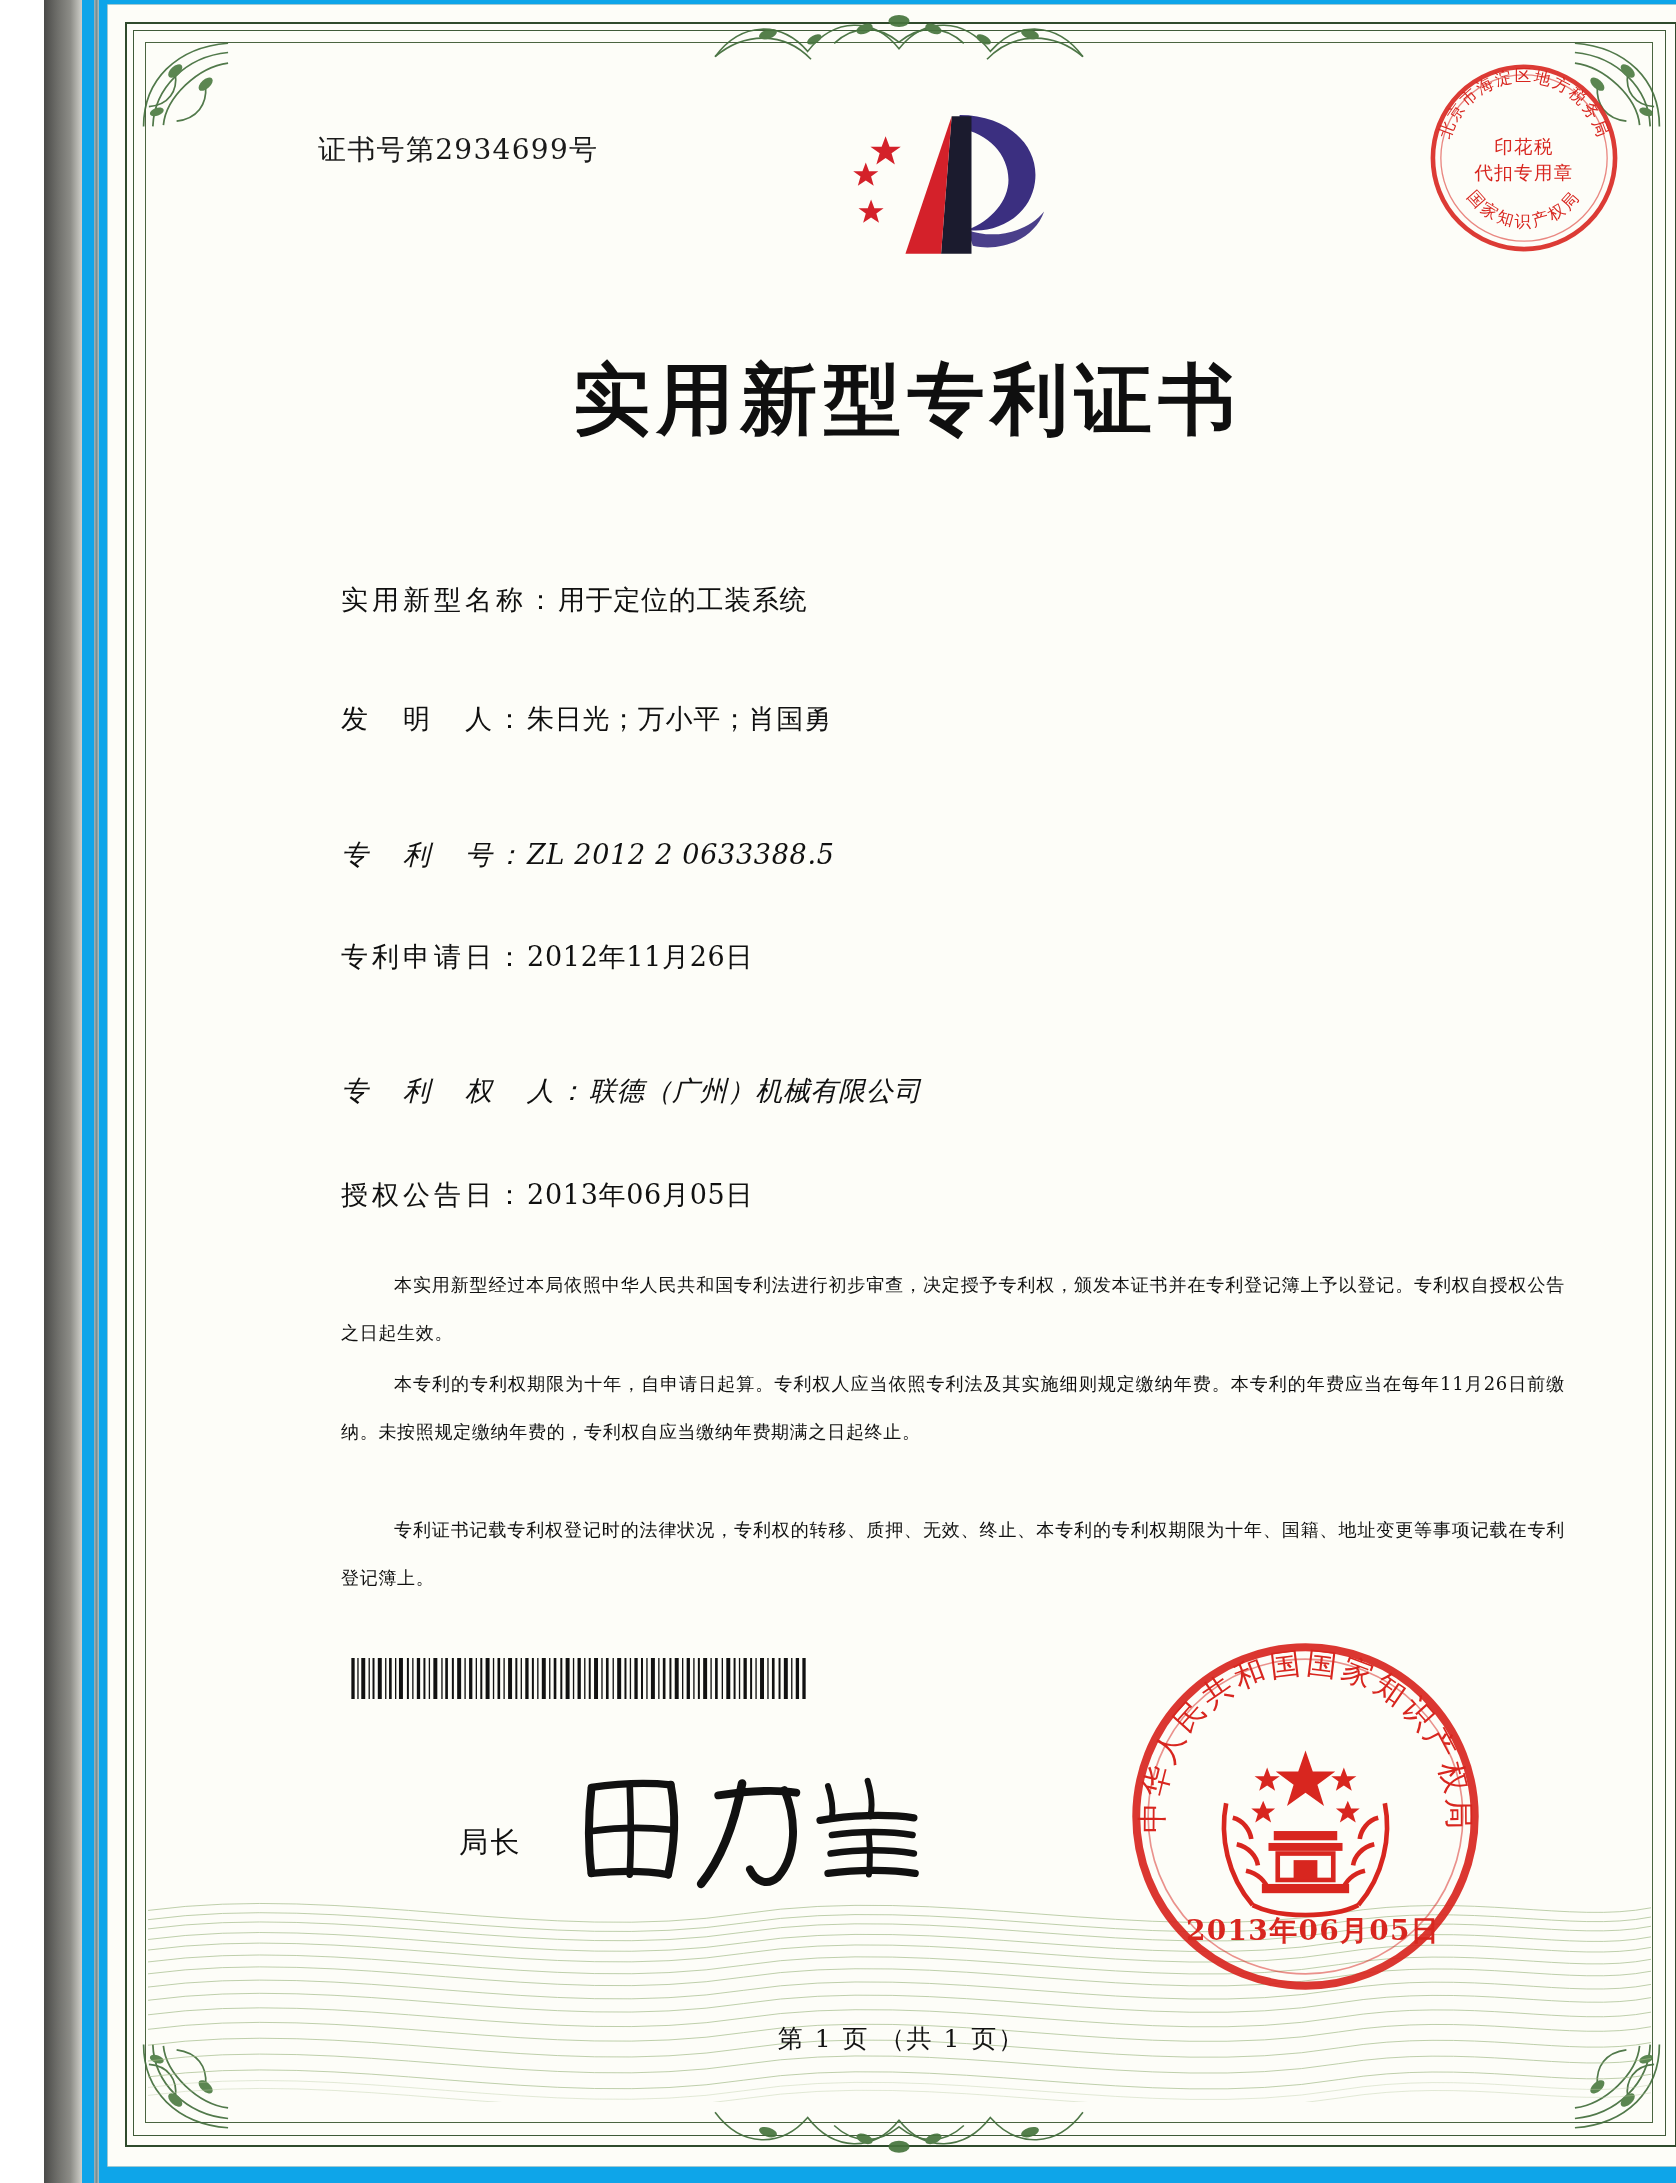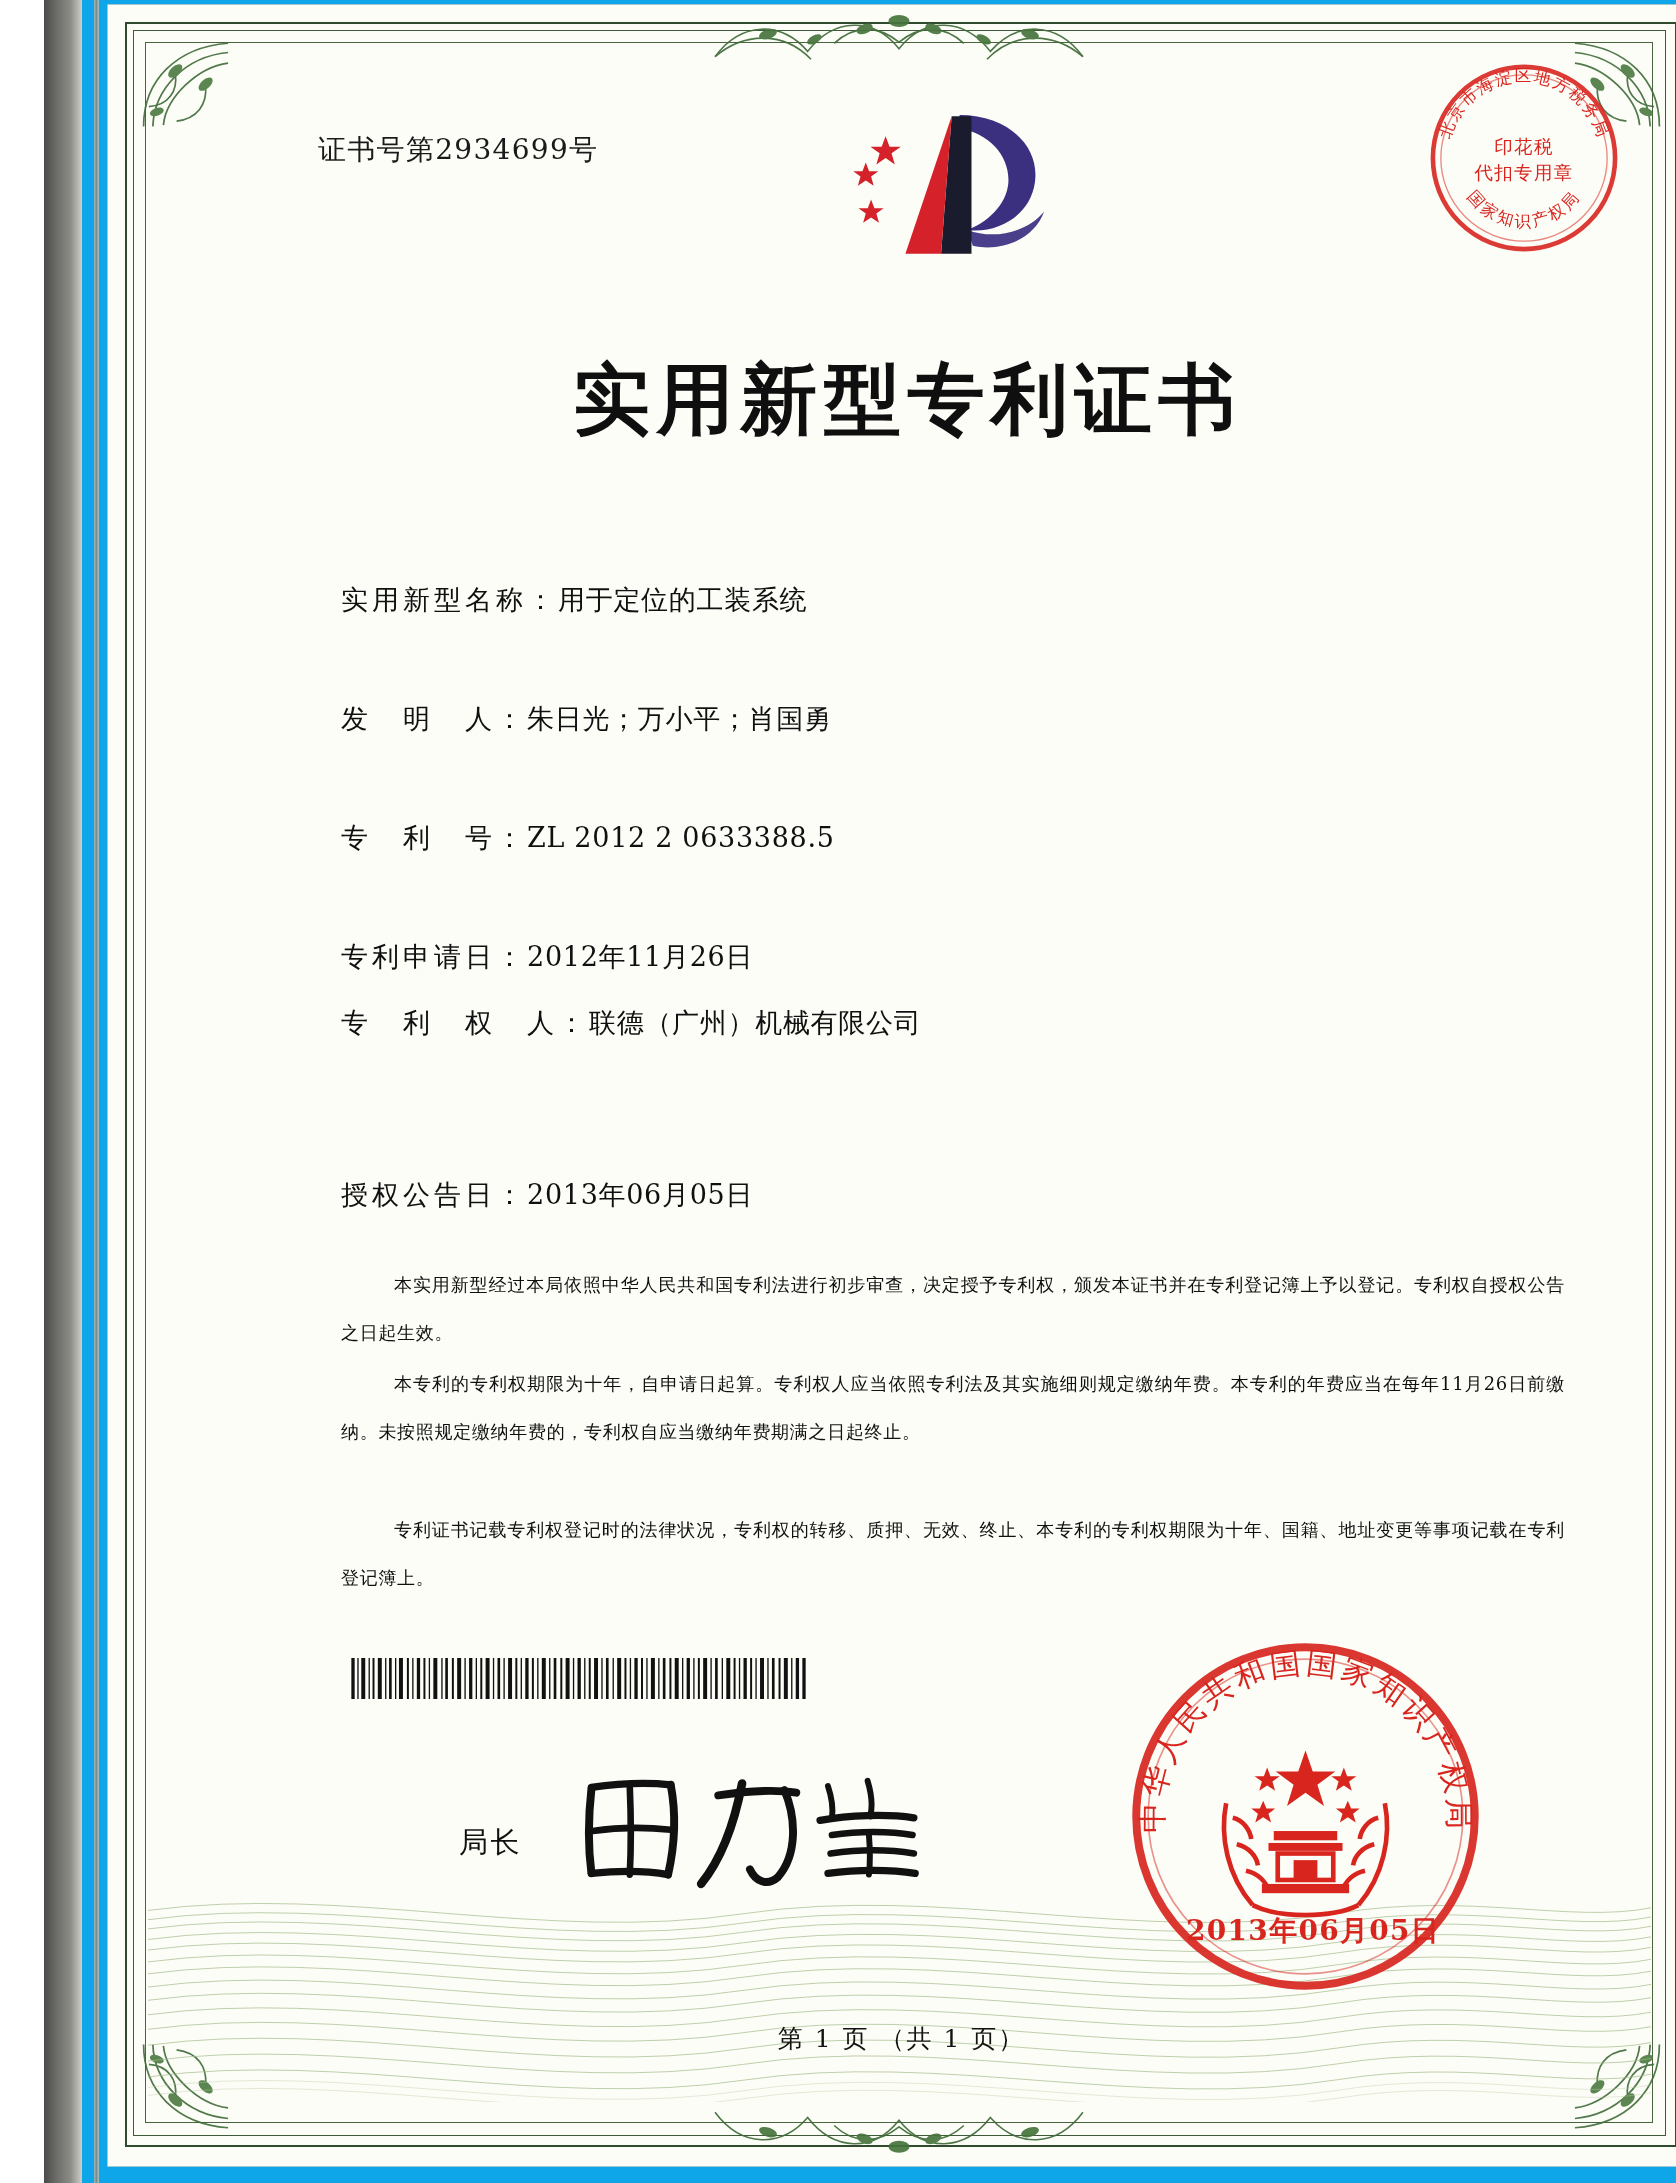--- a/index.html
+++ b/index.html
@@ -167,7 +167,7 @@
 
   #row-name        { top: 577px; }
   #row-inventor    { top: 696px; }
-  #row-patentno    { top: 815px; }
+  #row-patentno    { top: 832px; font-style: italic; }
   #row-appdate     { top: 934px; }
   #row-holder      { top: 1000px; }
   #row-grantdate   { top: 1172px; }

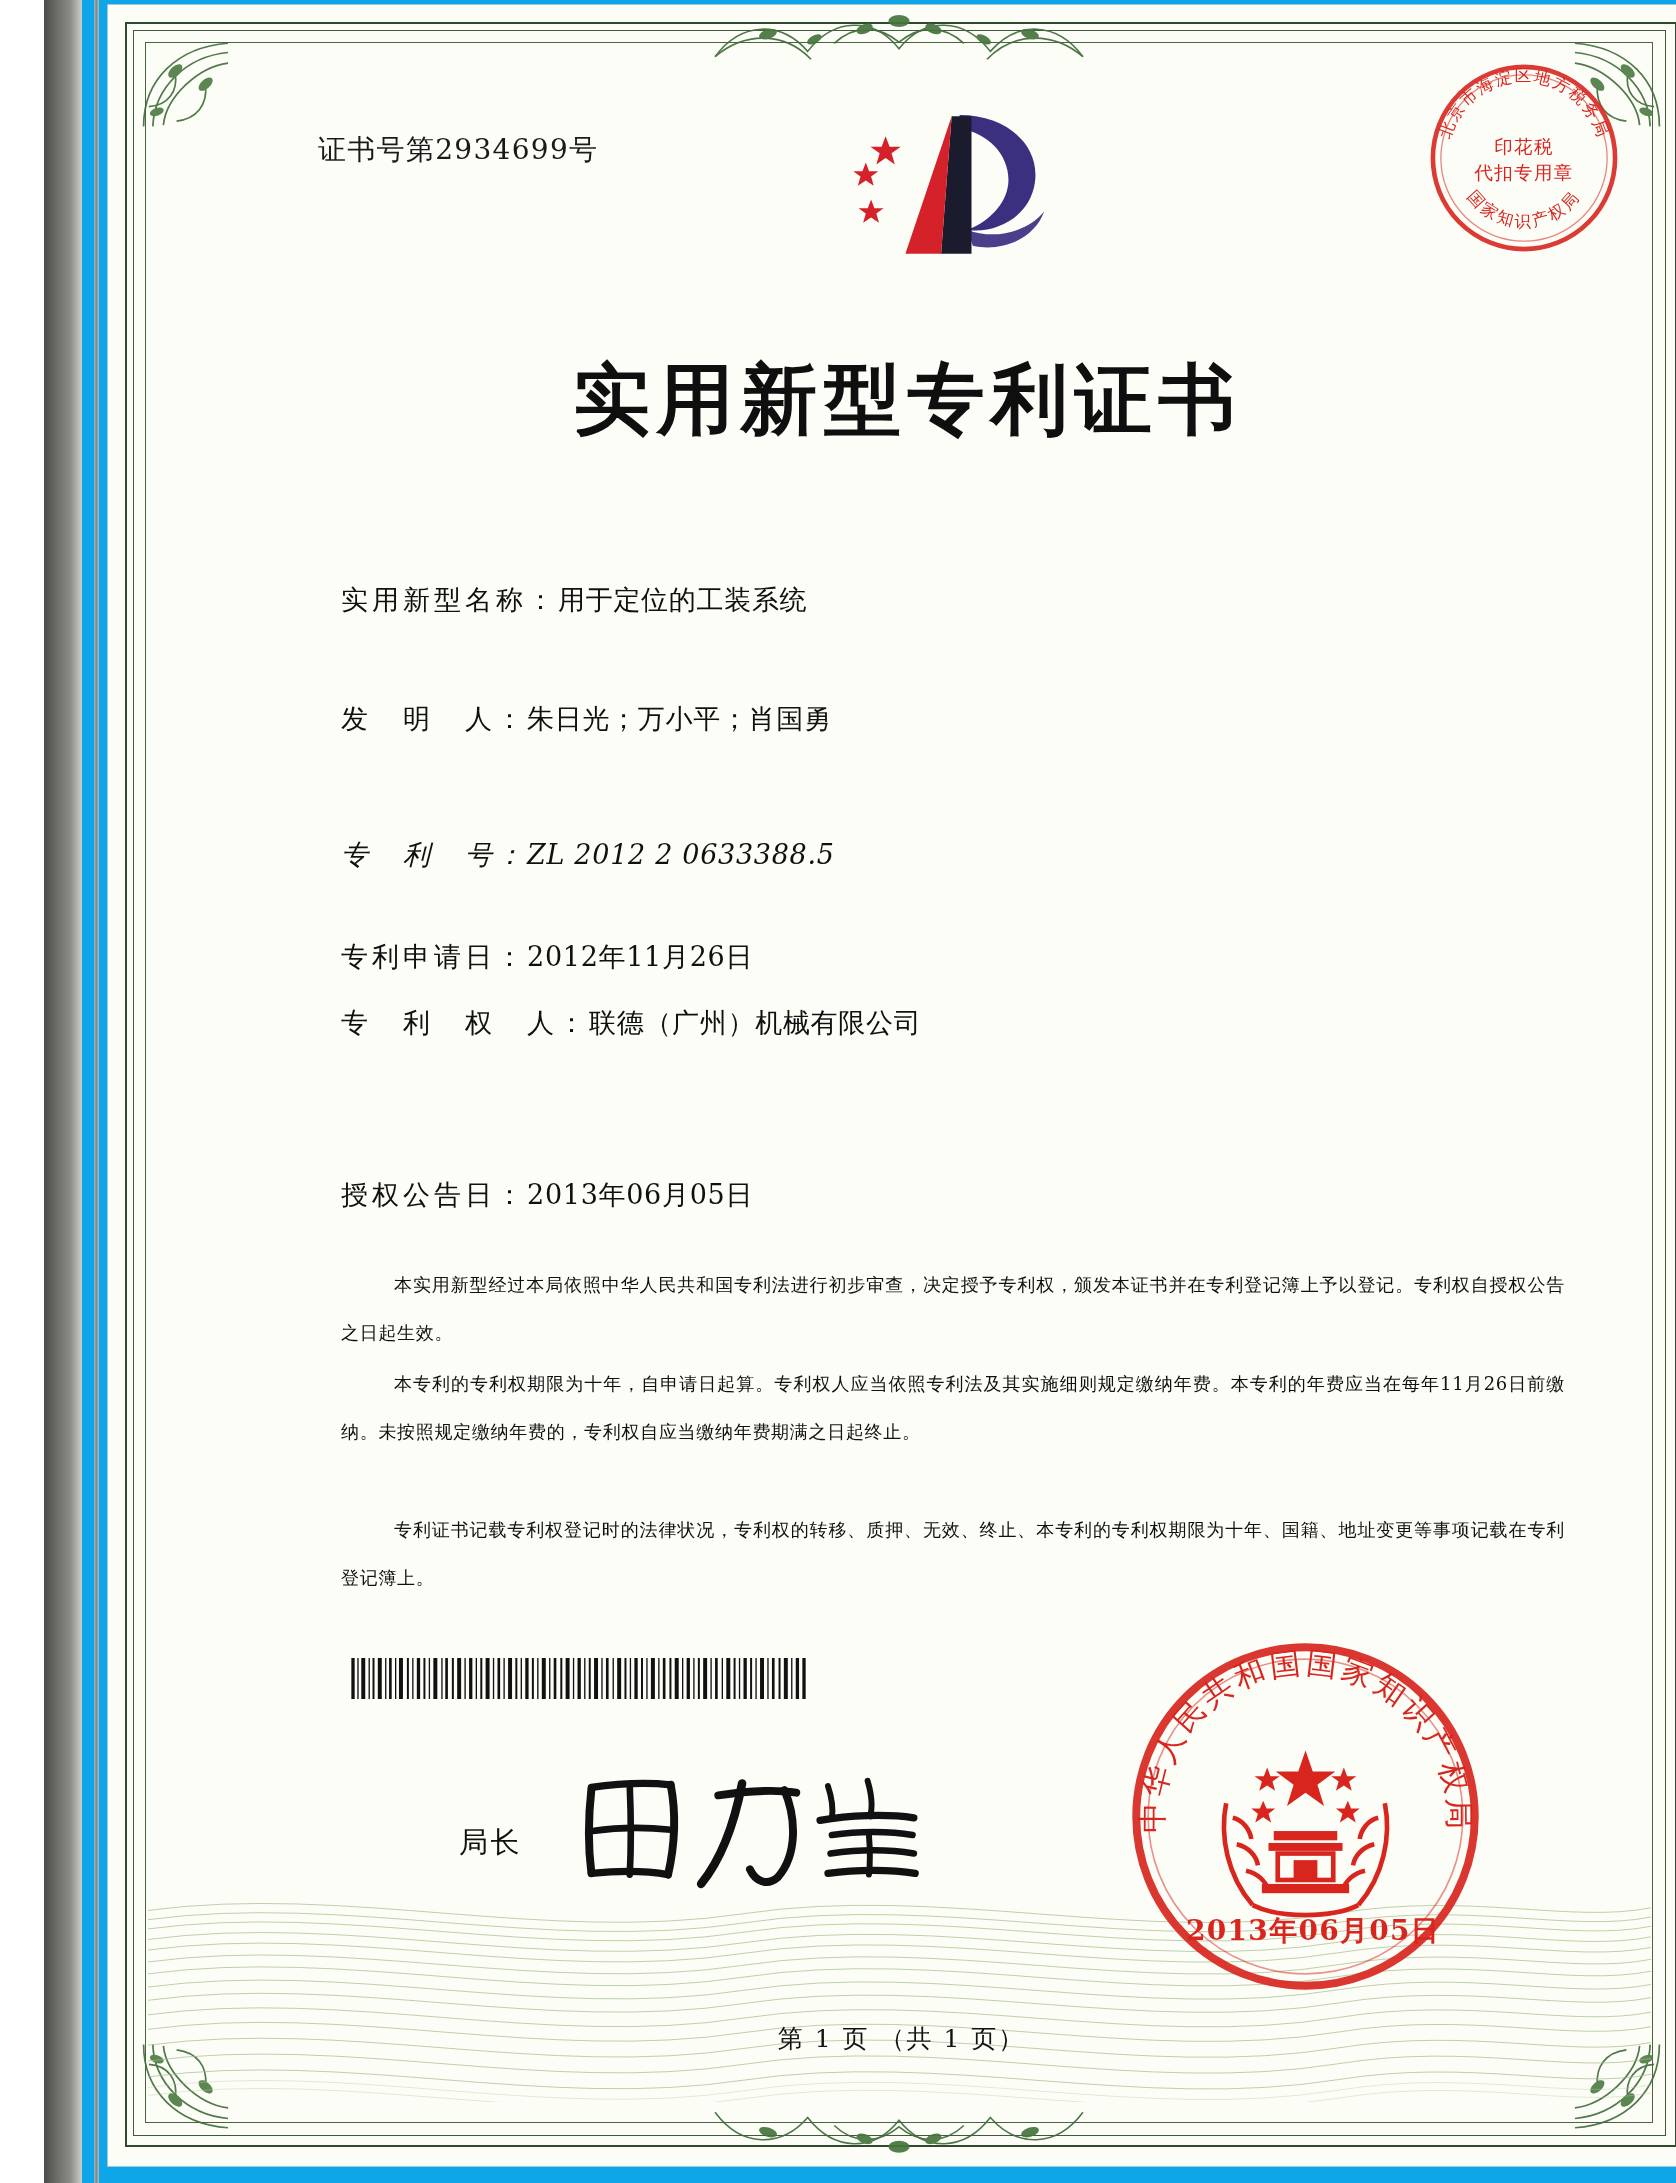--- a/index.html
+++ b/index.html
@@ -169,7 +169,7 @@
   #row-inventor    { top: 696px; }
   #row-patentno    { top: 832px; font-style: italic; }
   #row-appdate     { top: 934px; }
-  #row-holder      { top: 1000px; }
+  #row-holder      { top: 1068px; font-style: italic; }
   #row-grantdate   { top: 1172px; }
 
   

